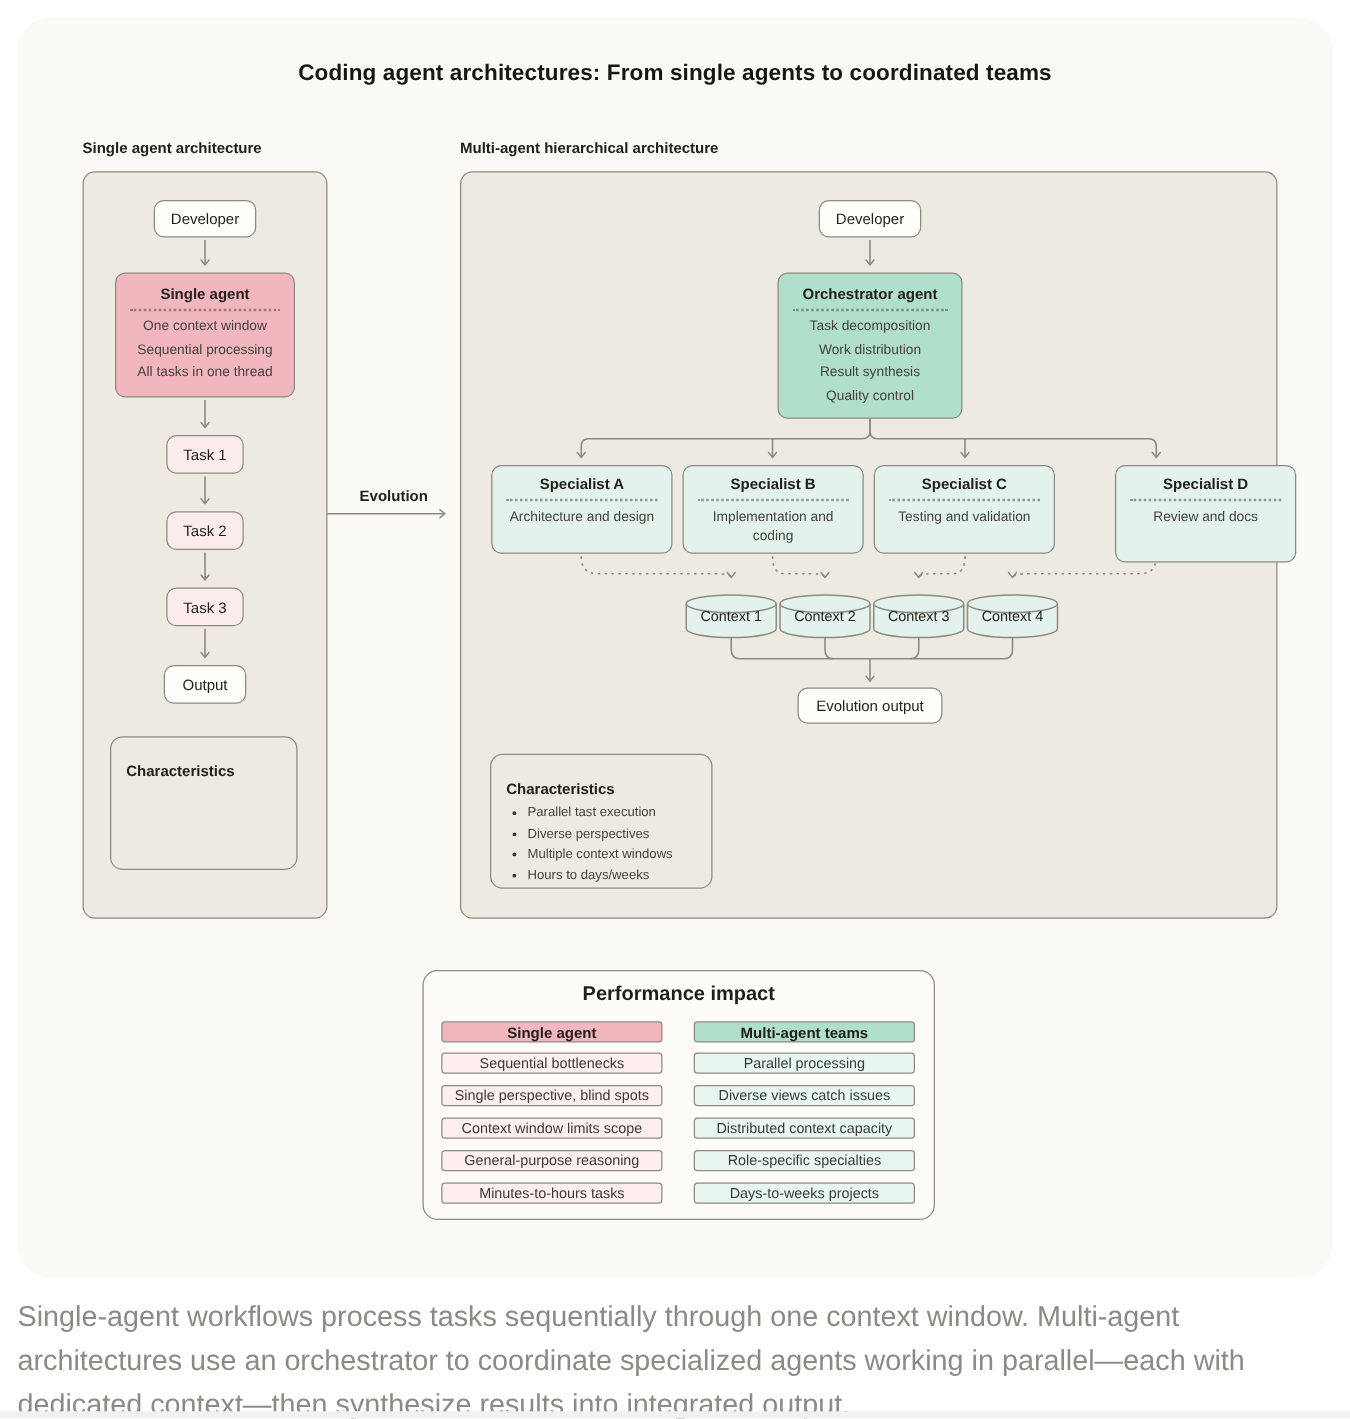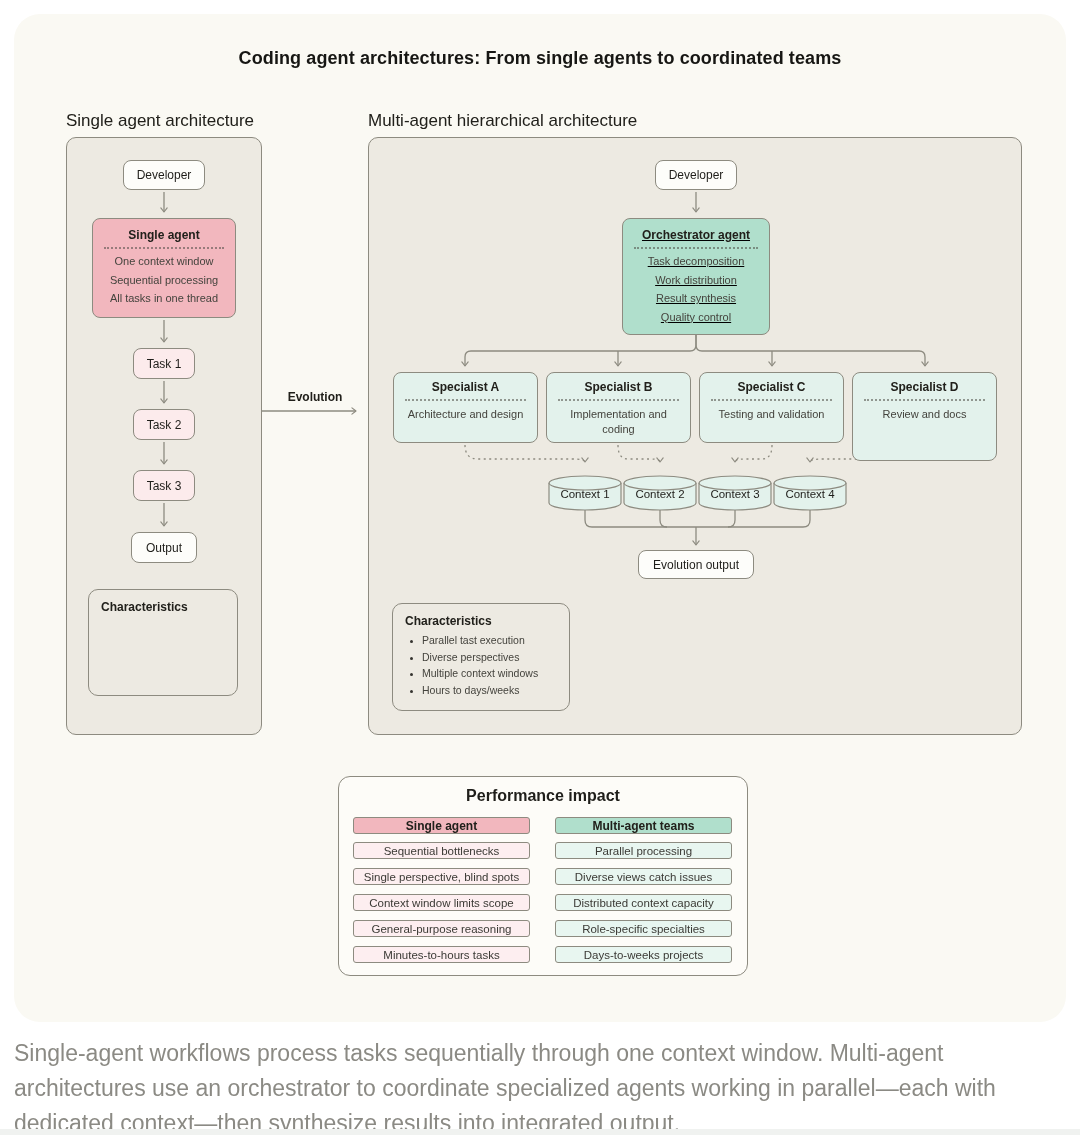--- a/index.html
+++ b/index.html
@@ -31,8 +31,8 @@
   .section-label {
     position: absolute;
     top: 111px;
-    font-size: 17px;
-    font-weight: normal;
+    font-size: 12px;
+    font-weight: bold;
     color: #21201b;
   }
   .panel {

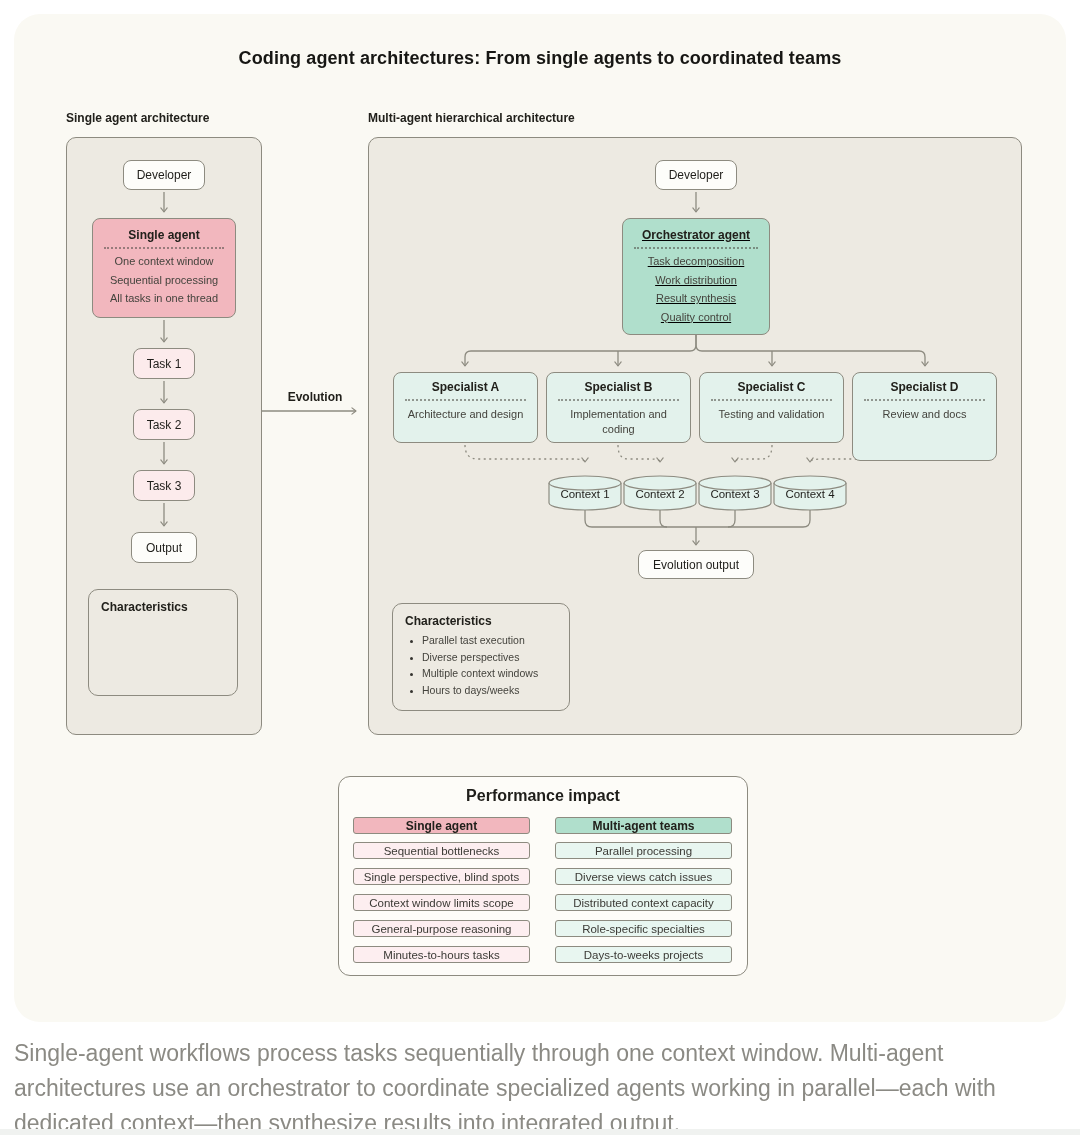--- a/index.html
+++ b/index.html
@@ -65,7 +65,7 @@
     text-align: center;
   }
   .agent-box.pink { background: #f2b7be; }
-  .agent-box.teal { background: #b0dfcc; text-decoration: underline; }
+  .agent-box.teal { background: #b0dfcc; }
   .agent-box.teal-light { background: #e3f2ec; }
   .agent-title {
     font-size: 12px;

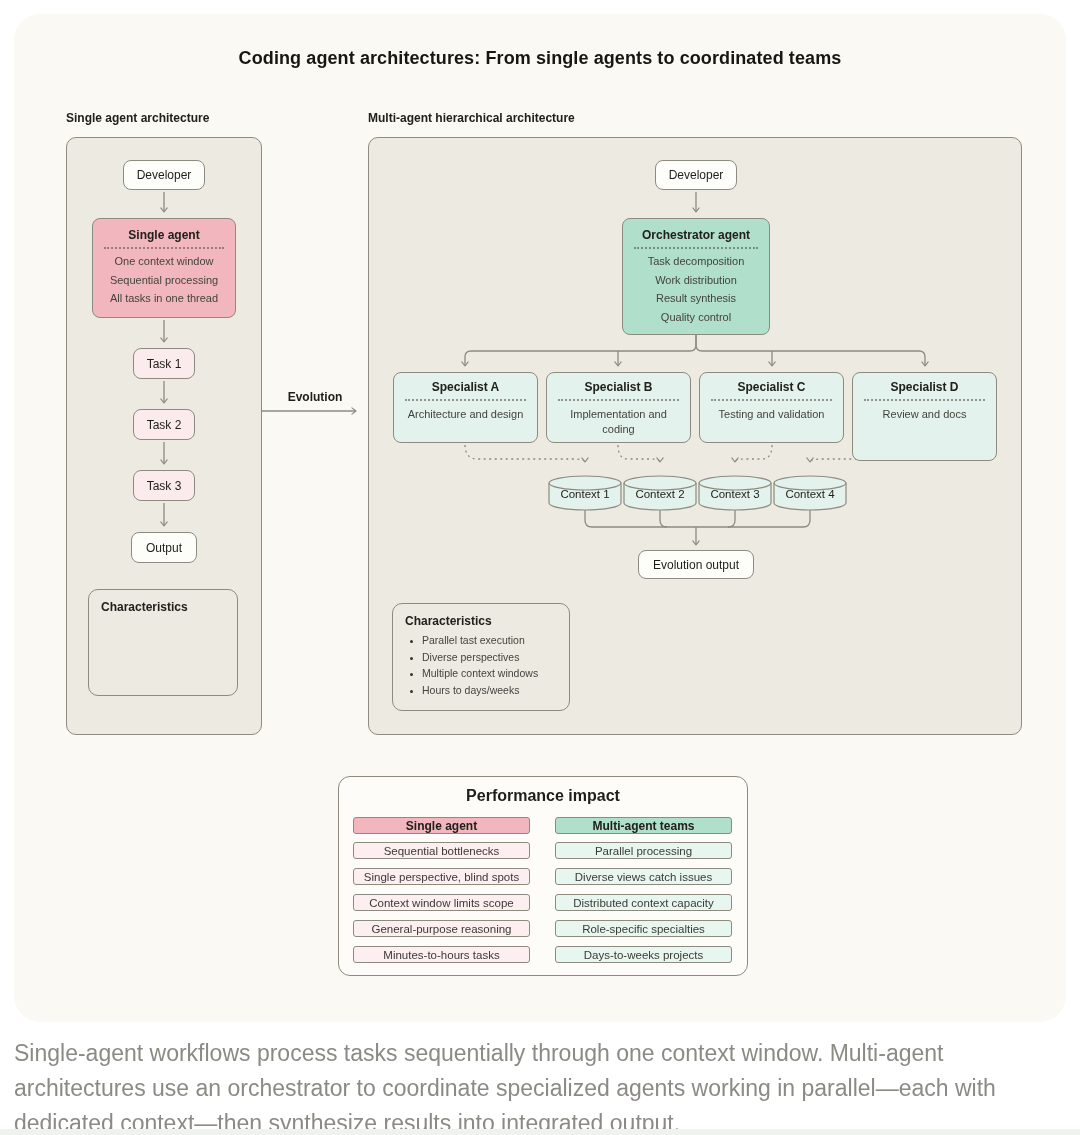--- a/index.html
+++ b/index.html
@@ -280,7 +280,7 @@
     <div class="agent-sep"></div>
     <div class="agent-desc">Testing and validation</div>
   </div>
-  <div class="agent-box teal-light" style="left:852px; top:372px; width:145px; height:89px;">
+  <div class="agent-box teal-light" style="left:892px; top:372px; width:145px; height:78px;">
     <div class="agent-title" style="padding-top:7px;">Specialist D</div>
     <div class="agent-sep"></div>
     <div class="agent-desc">Review and docs</div>

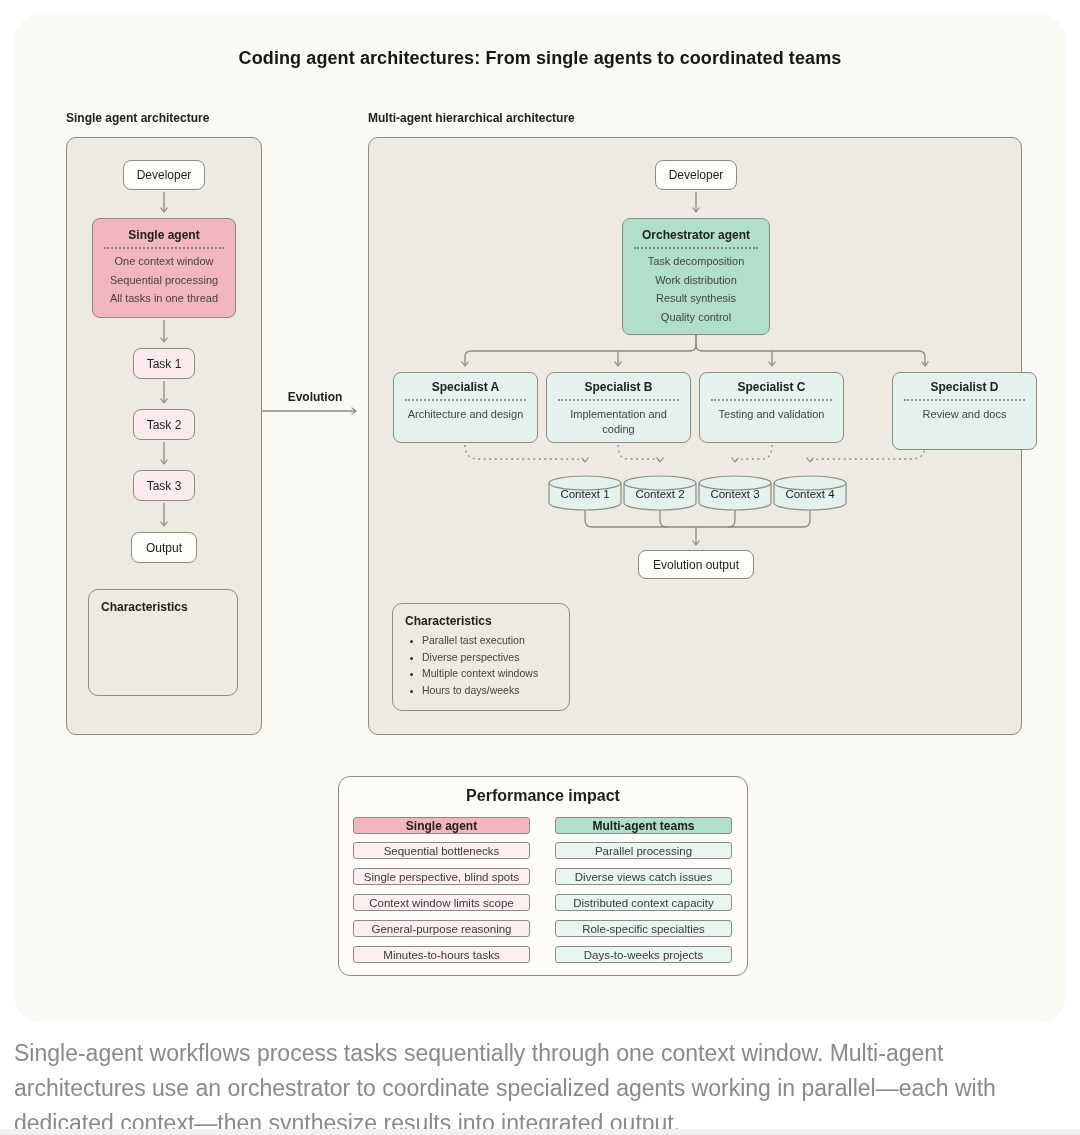--- a/index.html
+++ b/index.html
@@ -87,7 +87,7 @@
     position: absolute;
     border: 1px solid #8d8b80;
     border-radius: 10px;
-    padding: 10px 10px 8px 12px;
+    padding: 20px 10px 8px 12px;
   }
   .char-title { font-size: 12px; font-weight: bold; color: #21201b; margin-bottom: 4px; }
   .char-list { list-style: disc; padding-left: 17px; }

